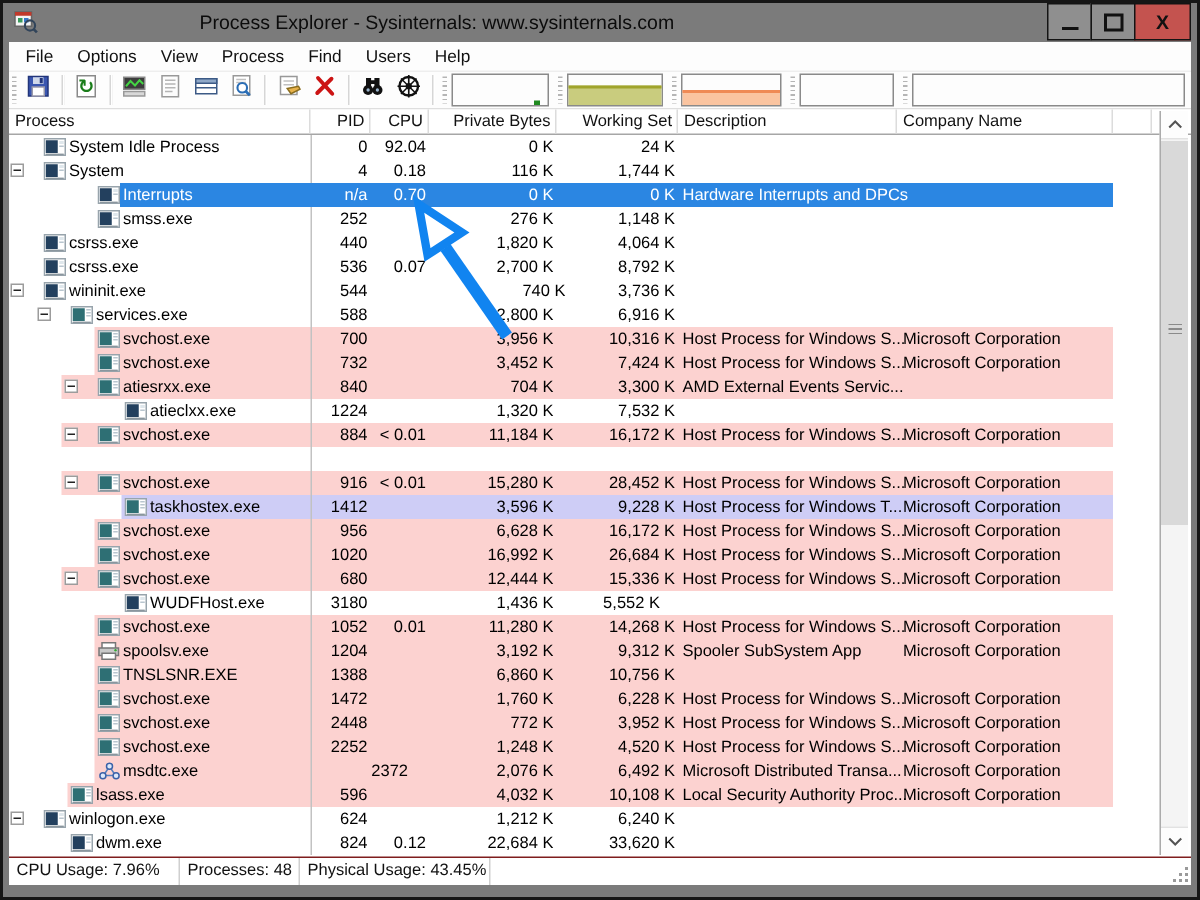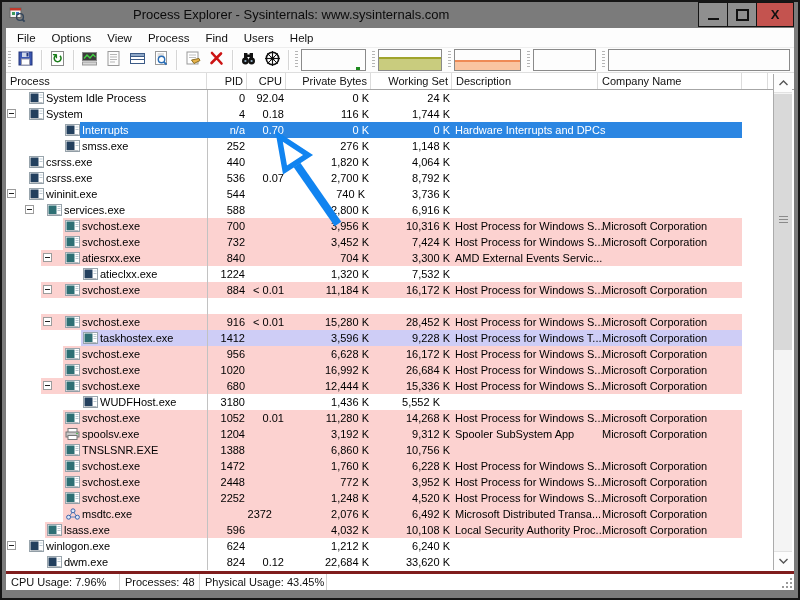--- a/index.html
+++ b/index.html
@@ -338,7 +338,7 @@
           <span class="pname" style="left: 40px;">wininit.exe</span>
           <span class="cell num" style="left: 201px; width: 38px;">544</span>
           <span class="cell num" style="left: 241px; width: 37px;"></span>
-          <span class="cell num" style="left: 278px; width: 81px;">740 K</span>
+          <span class="cell num" style="left: 290px; width: 81px;">740 K</span>
           <span class="cell num" style="left: 366px; width: 78px;">3,736 K</span>
           <span class="cell " style="left: 449px; width: 150px;"></span>
           <span class="cell " style="left: 596px; width: 140px;"></span>

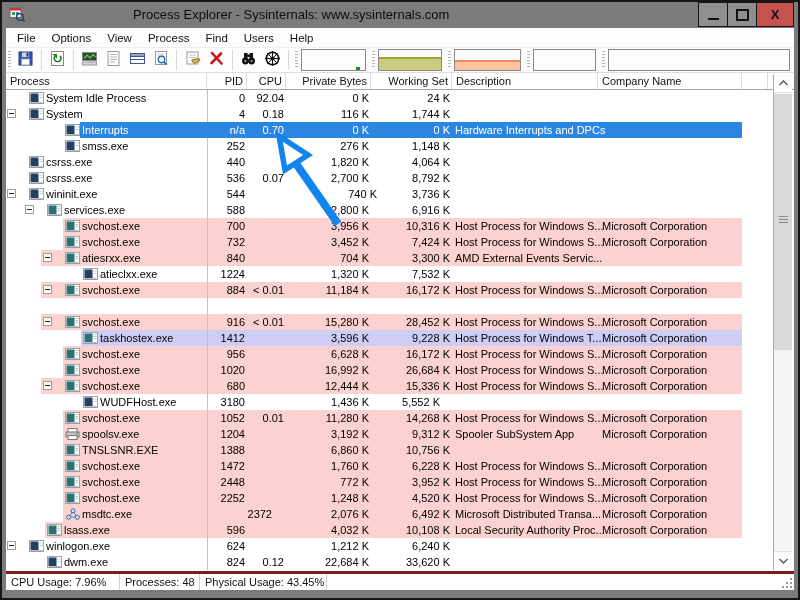--- a/index.html
+++ b/index.html
@@ -67,7 +67,7 @@
     background:repeating-linear-gradient(to bottom,#8a8a8a 0 1px,transparent 1px 3px);}
   
   .statusbar{position:absolute;left:0;top:543px;width:100%;height:19px;background:#fff;
-    border-top:3px solid #7f1d1d;font-size:11px;color:#111;display:flex;box-sizing:border-box;}
+    border-top:1px solid #7f1d1d;font-size:11px;color:#111;display:flex;box-sizing:border-box;}
   .ssec{padding:2px 0 0 5px;border-right:1px solid #cfcfcf;box-sizing:border-box;white-space:nowrap;overflow:hidden;}
   .sgrip{position:absolute;right:2px;bottom:2px;width:11px;height:11px;}
   .sgrip b{position:absolute;width:2px;height:2px;background:#9a9a9a;}

